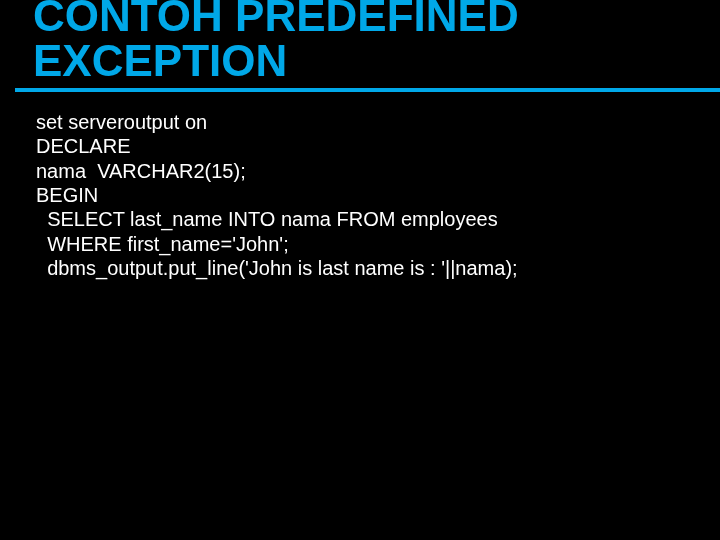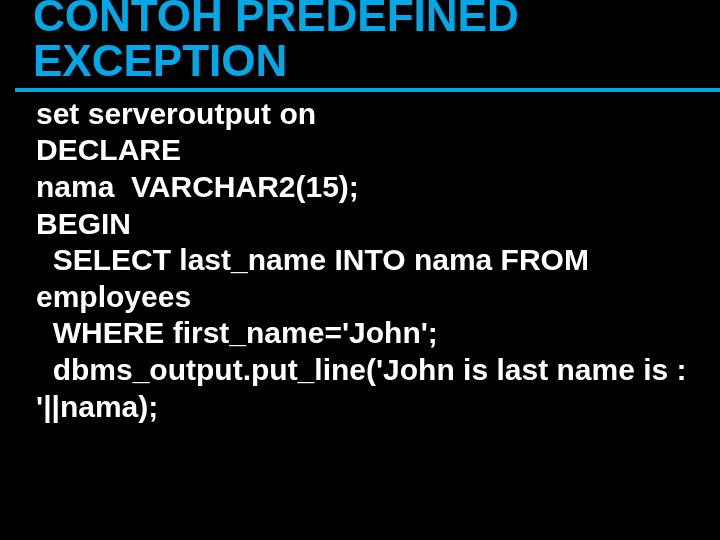--- a/index.html
+++ b/index.html
@@ -34,10 +34,10 @@
   }
   .code {
     color: #fff;
-    font-weight: 700;
-    font-size: 30px;
+    font-weight: 400;
+    font-size: 20px;
     line-height: 1.22;
-    padding: 4px 18px 0 36px;
+    padding: 18px 18px 0 36px;
     white-space: pre-wrap;
     letter-spacing: 0px;
   }

